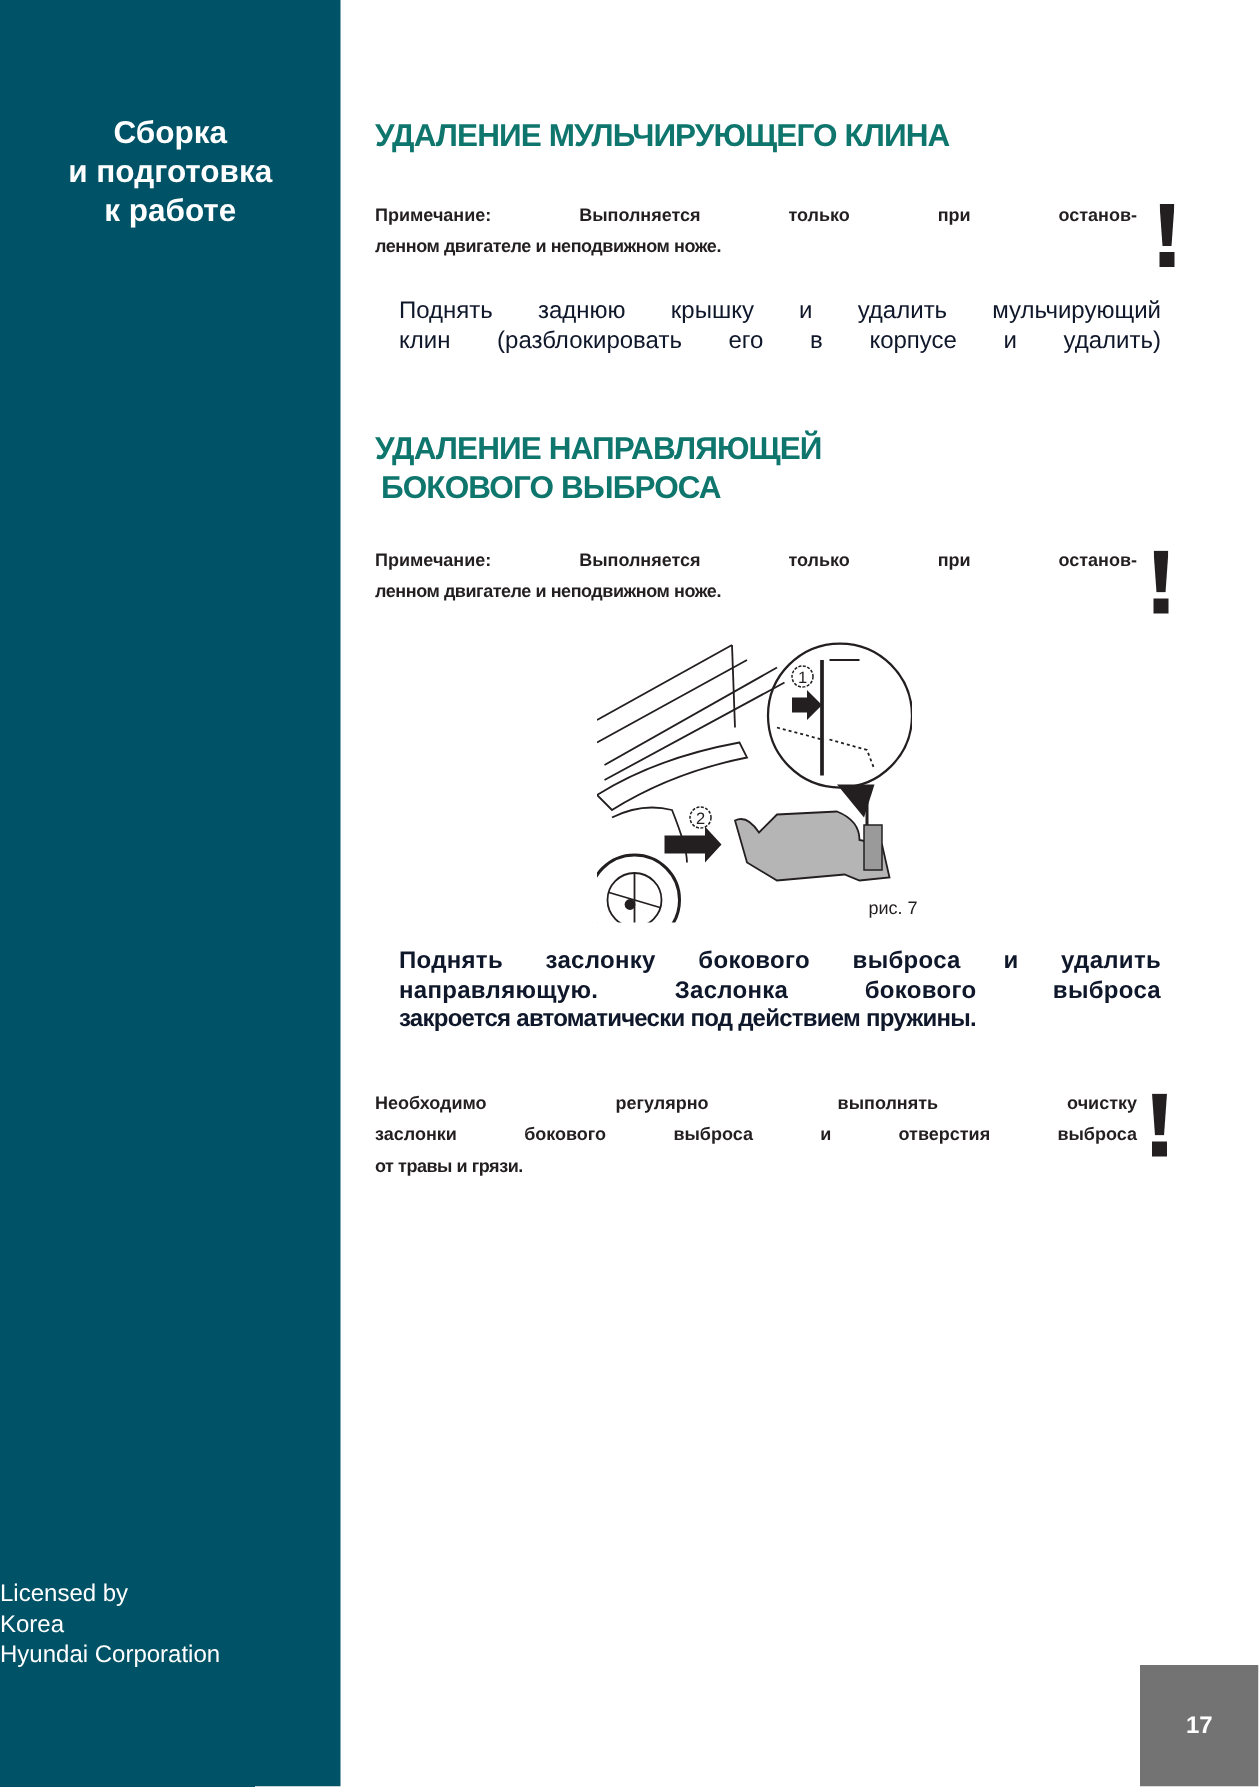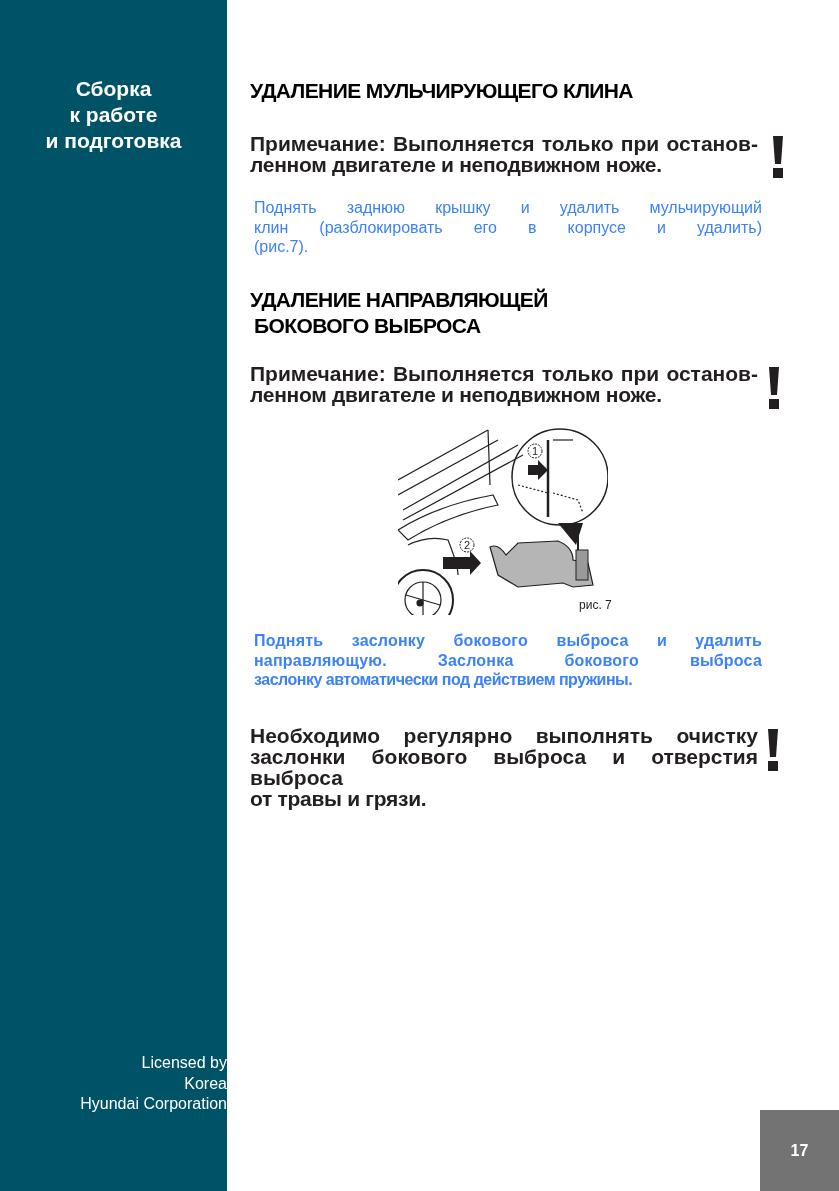--- a/index.html
+++ b/index.html
@@ -31,7 +31,7 @@
     .content { position: absolute; left: 250px; top: 0; width: 508px; }
     .h {
       position: absolute; left: 0; font-weight: bold; font-size: 21px;
-      line-height: 26px; letter-spacing: -0.6px; white-space: nowrap; color: #000000;
+      line-height: 26px; letter-spacing: -0.6px; white-space: nowrap; color: #0f766e;
     }
     .note {
       position: absolute; left: 0; width: 508px; font-weight: bold;

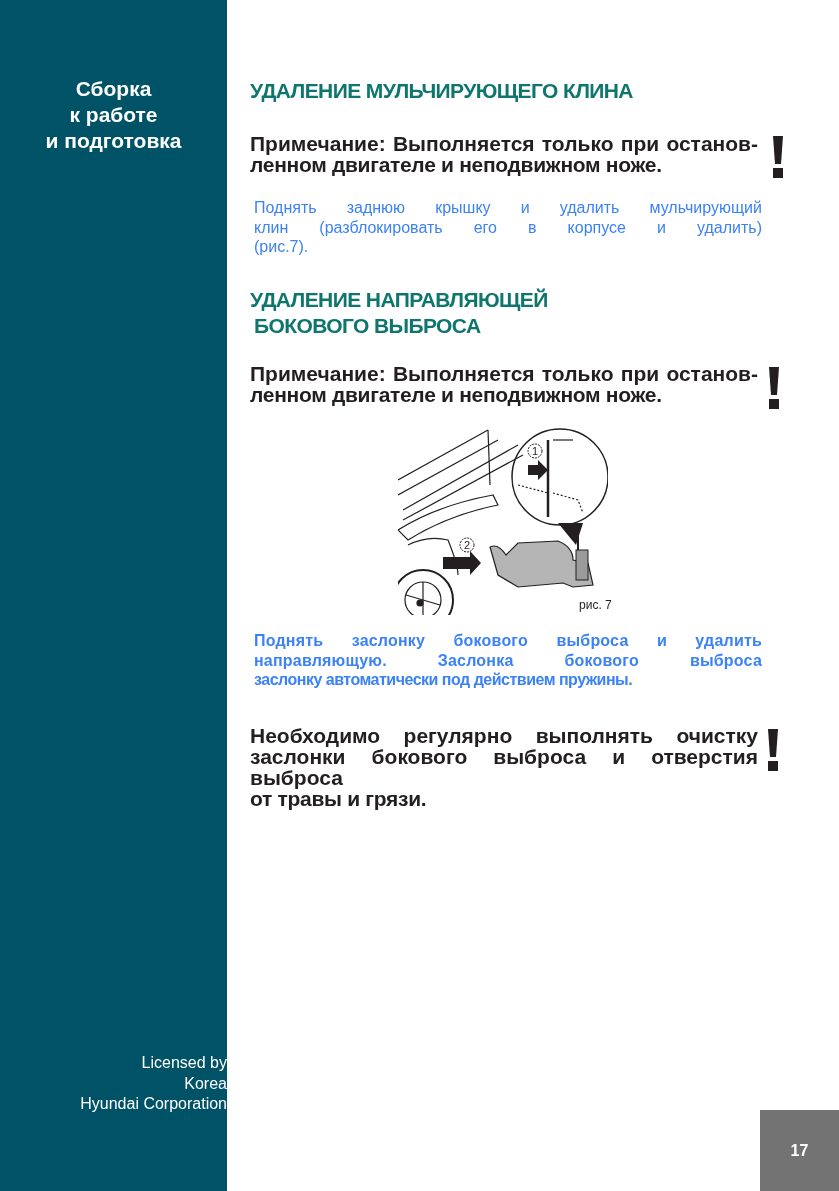--- a/index.html
+++ b/index.html
@@ -66,8 +66,8 @@
 <div class="sidebar">
   <div class="sidebar-title">
     <div>Сборка</div>
+    <div>и подготовка</div>
     <div>к работе</div>
-    <div>и подготовка</div>
   </div>
   <div class="license">
     <div>Licensed by</div>

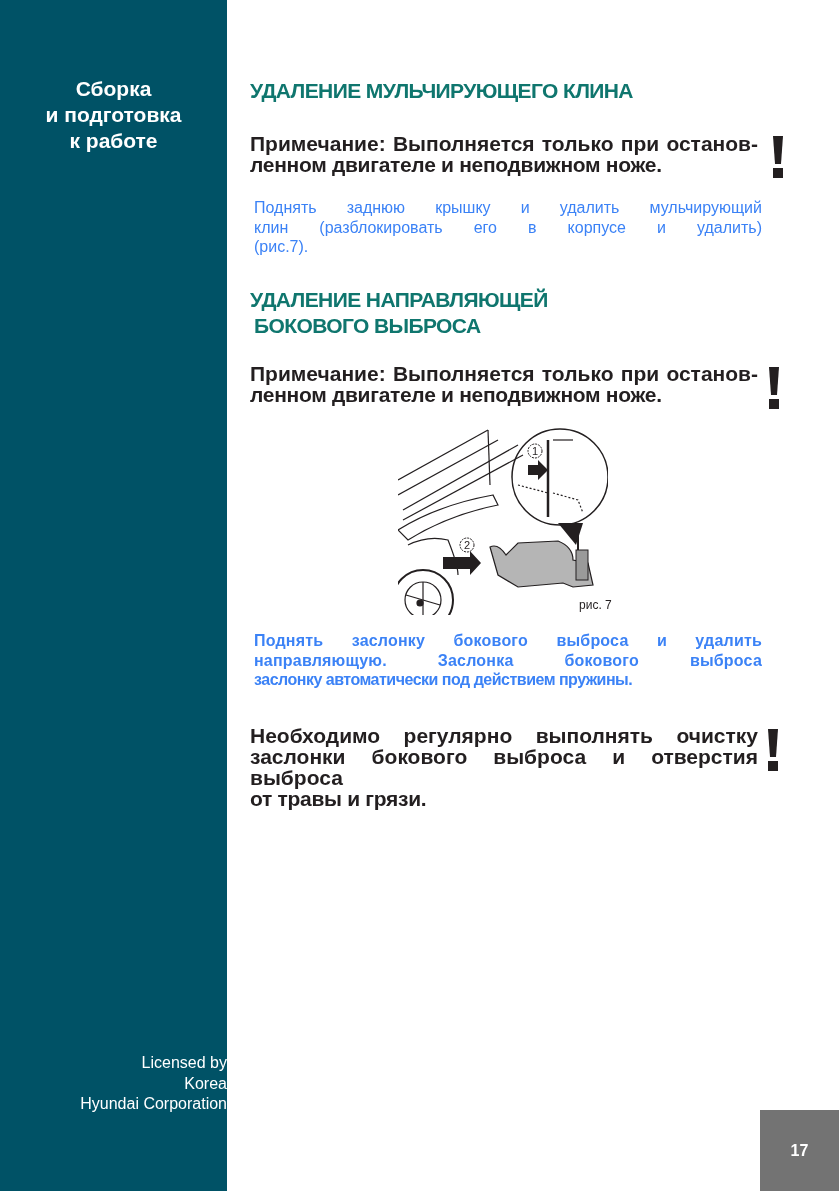--- a/index.html
+++ b/index.html
@@ -35,7 +35,7 @@
     }
     .note {
       position: absolute; left: 0; width: 508px; font-weight: bold;
-      font-size: 21px; line-height: 21px; color: #231f20;
+      font-size: 12px; line-height: 21px; color: #231f20;
     }
     .note .l1 { text-align: justify; text-align-last: justify; display: block; }
     .note .l2 { display: block; letter-spacing: -0.3px; }

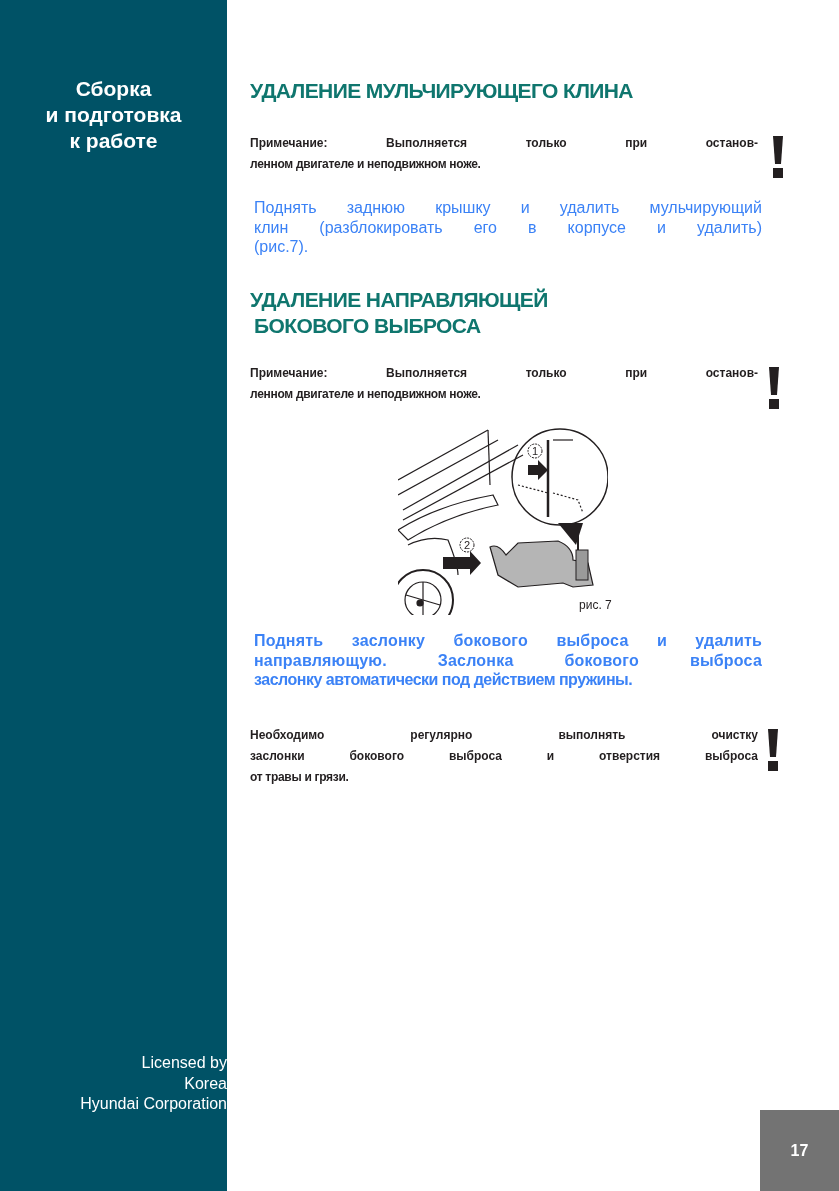--- a/index.html
+++ b/index.html
@@ -40,8 +40,8 @@
     .note .l1 { text-align: justify; text-align-last: justify; display: block; }
     .note .l2 { display: block; letter-spacing: -0.3px; }
     .para {
-      position: absolute; left: 4px; width: 508px; font-size: 16px; line-height: 19.5px;
-      color: #3b82f6;
+      position: absolute; left: 16px; width: 508px; font-size: 16px; line-height: 19.5px;
+      color: #0f172a;
     }
     .para .jl { display: block; text-align: justify; text-align-last: justify; }
     .para .ll { display: block; }

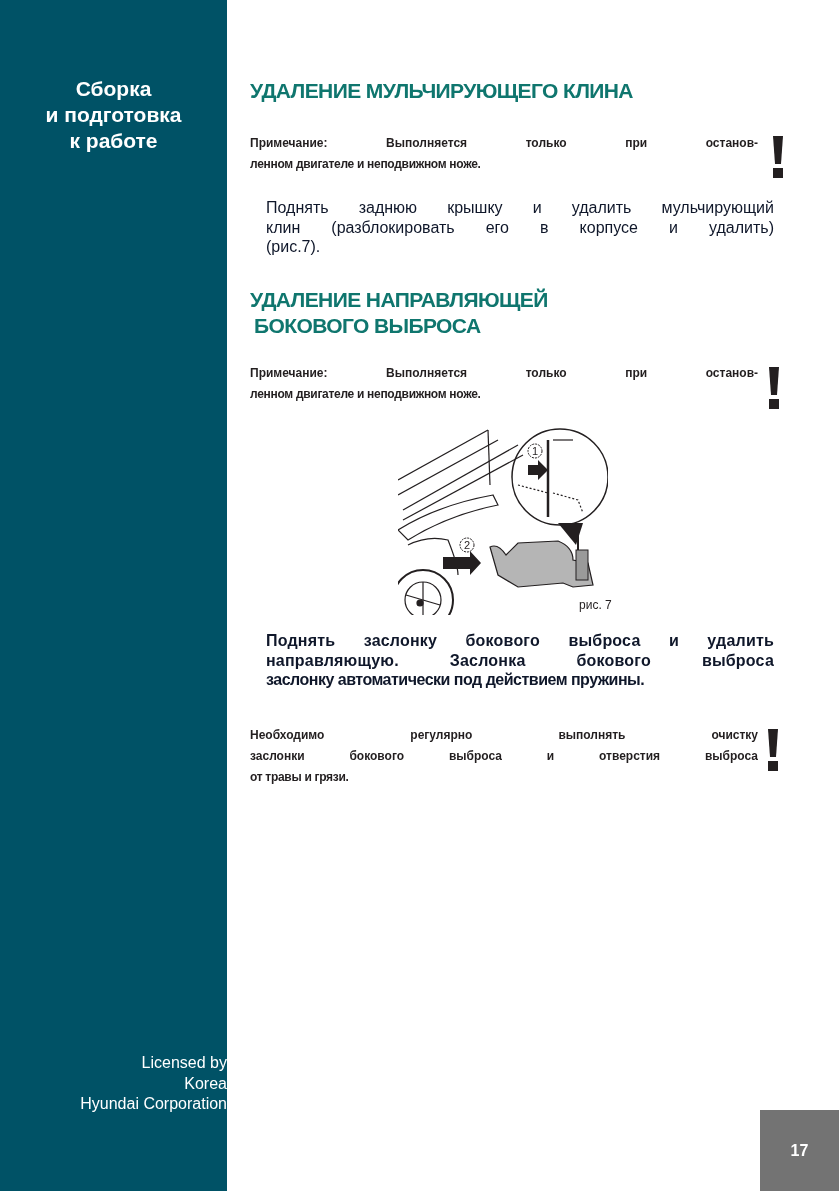--- a/index.html
+++ b/index.html
@@ -88,7 +88,6 @@
   <div class="para" style="top:198px;">
     <span class="jl">Поднять заднюю крышку и удалить мульчирующий</span>
     <span class="jl">клин (разблокировать его в корпусе и удалить)</span>
-    <span class="ll">(рис.7).</span>
   </div>
 
   <div class="h" style="top:287px;">УДАЛЕНИЕ НАПРАВЛЯЮЩЕЙ</div>

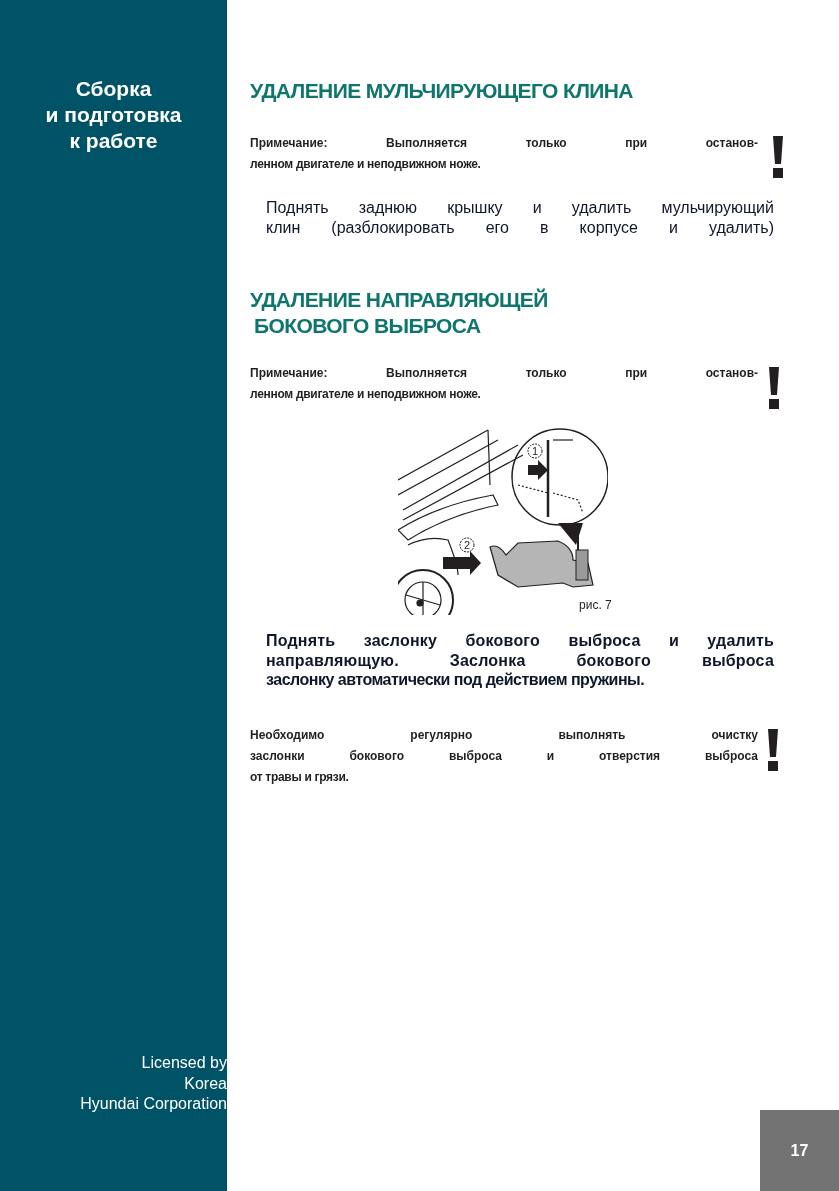--- a/index.html
+++ b/index.html
@@ -101,7 +101,7 @@
   <div class="para" style="top:631px; letter-spacing:0.2px;font-weight:bold;">
     <span class="jl">Поднять заслонку бокового выброса и удалить</span>
     <span class="jl">направляющую. Заслонка бокового выброса</span>
-    <span class="ll" style="letter-spacing:-0.5px;">заслонку автоматически под действием пружины.</span>
+    <span class="ll" style="letter-spacing:-0.5px;">закроется автоматически под действием пружины.</span>
   </div>
 
   <div class="note" style="top:725px;">

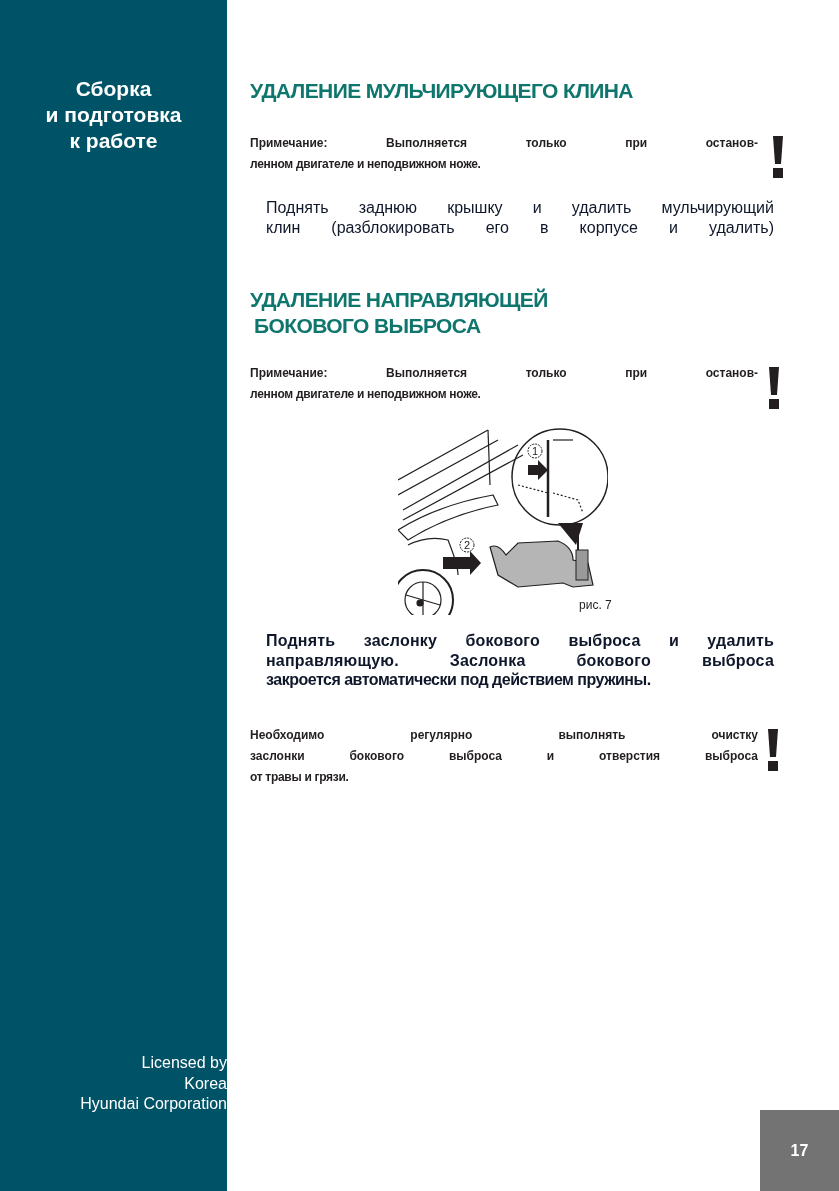--- a/index.html
+++ b/index.html
@@ -21,7 +21,7 @@
     .sidebar-title div { white-space: nowrap; }
     .license {
       position: absolute; left: 0; top: 1053px; width: 227px;
-      text-align: right; color: #ffffff; font-size: 16px; line-height: 20.5px;
+      text-align: left; color: #ffffff; font-size: 16px; line-height: 20.5px;
     }
     .page-num {
       position: absolute; left: 760px; top: 1110px; width: 79px; height: 81px;

